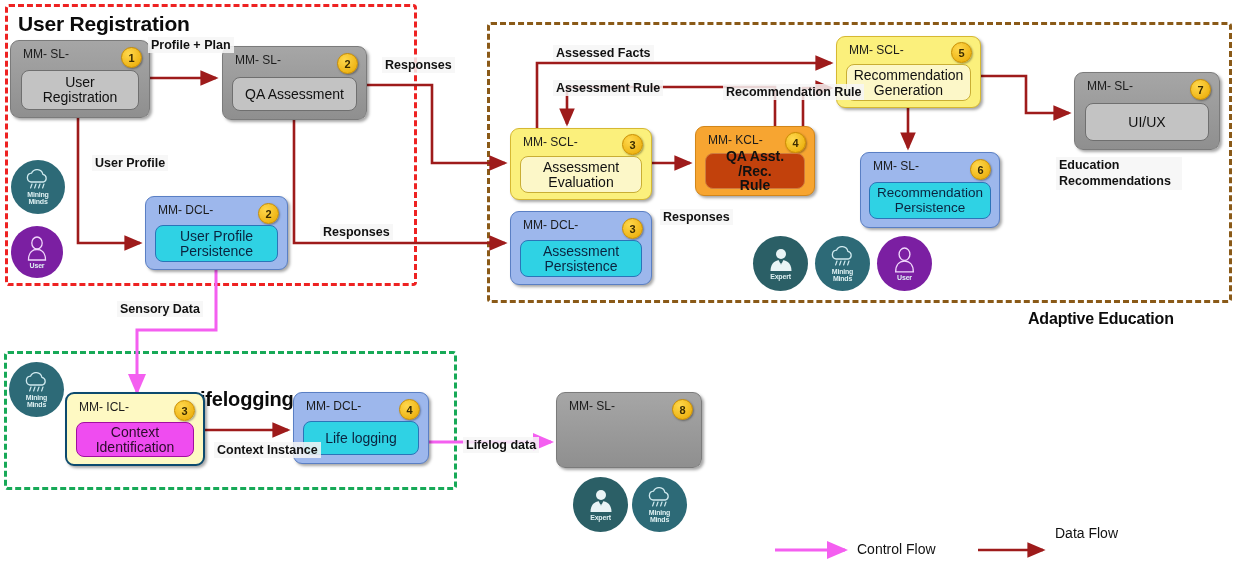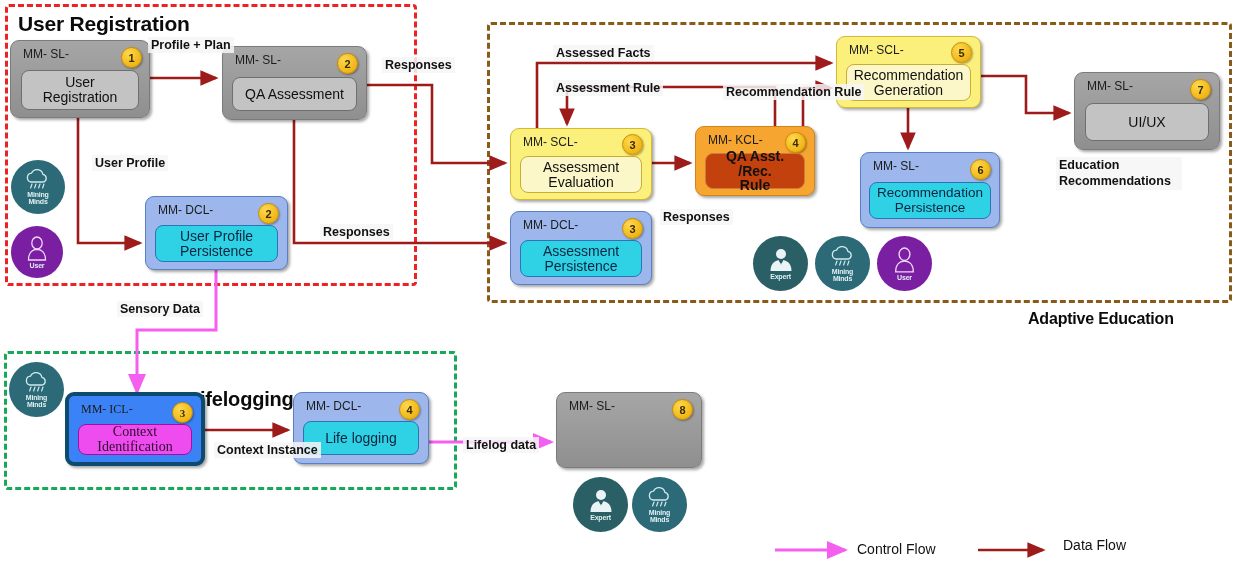--- a/index.html
+++ b/index.html
@@ -46,7 +46,7 @@
   .p-yellow .inner{background:#fcf7c8;border:1px solid #c9ae34;}
   .p-orange{background:#f7a531;border:1px solid #d2861a;}
   .p-orange .inner{background:#c2410c;border:1px solid #cf7b3e;font-weight:bold;}
-  .p-magenta{background:#3b82f6;border:4px solid #0c4a6e;font-family:Liberation Serif, serif;}
+  .p-magenta{background:#fef9c3;border:2px solid #0c4a6e;}
   .p-magenta .inner{background:#ef4cf0;border:1px solid #a10fa0;color:#2b0b2b;}
 
   

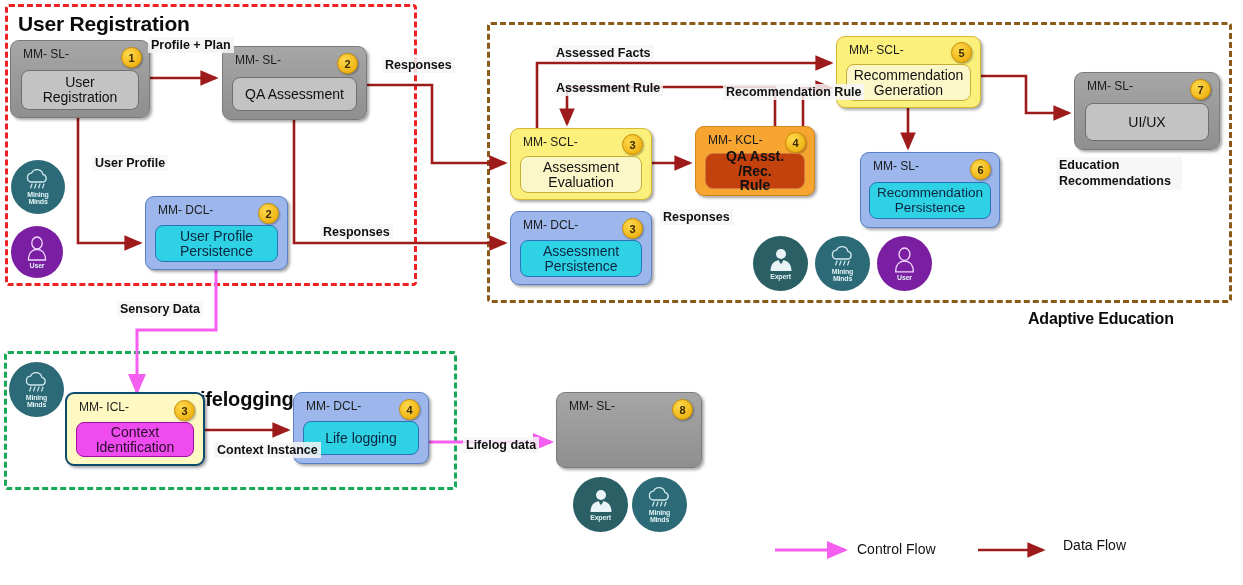--- a/index.html
+++ b/index.html
@@ -324,7 +324,7 @@
     </g>
   </svg>
   <div class="lg-text" style="left:857px;top:541px;">Control  Flow</div>
-  <div class="lg-text" style="left:1055px;top:537px;margin-left:8px;">Data Flow</div>
+  <div class="lg-text" style="left:1055px;top:525px;">Data Flow</div>
 
 </div>
 

